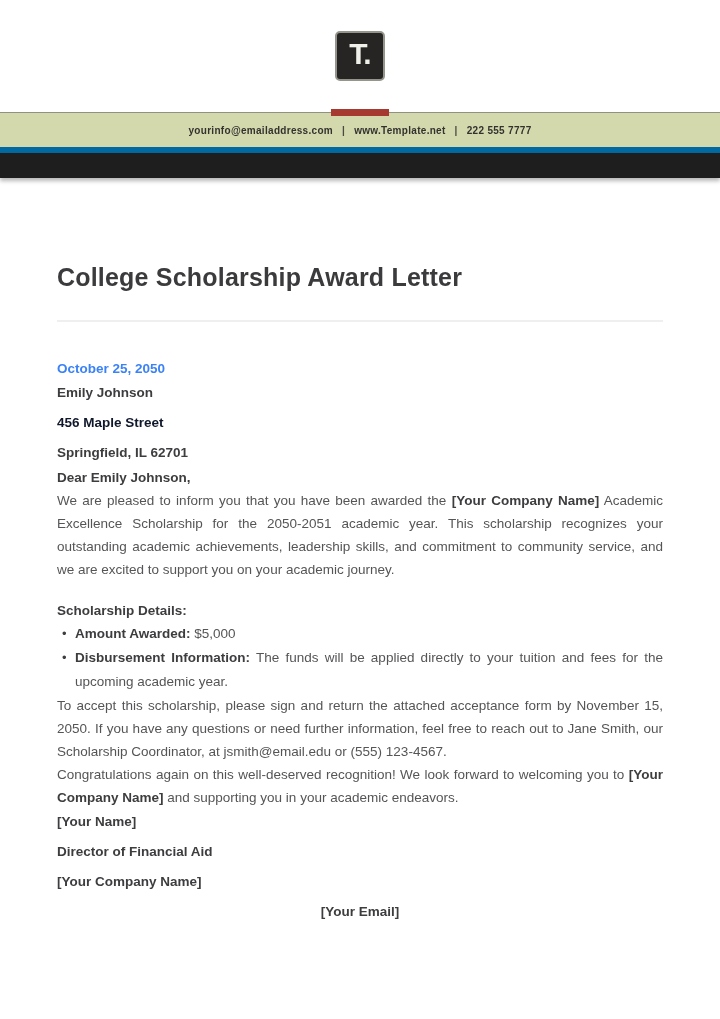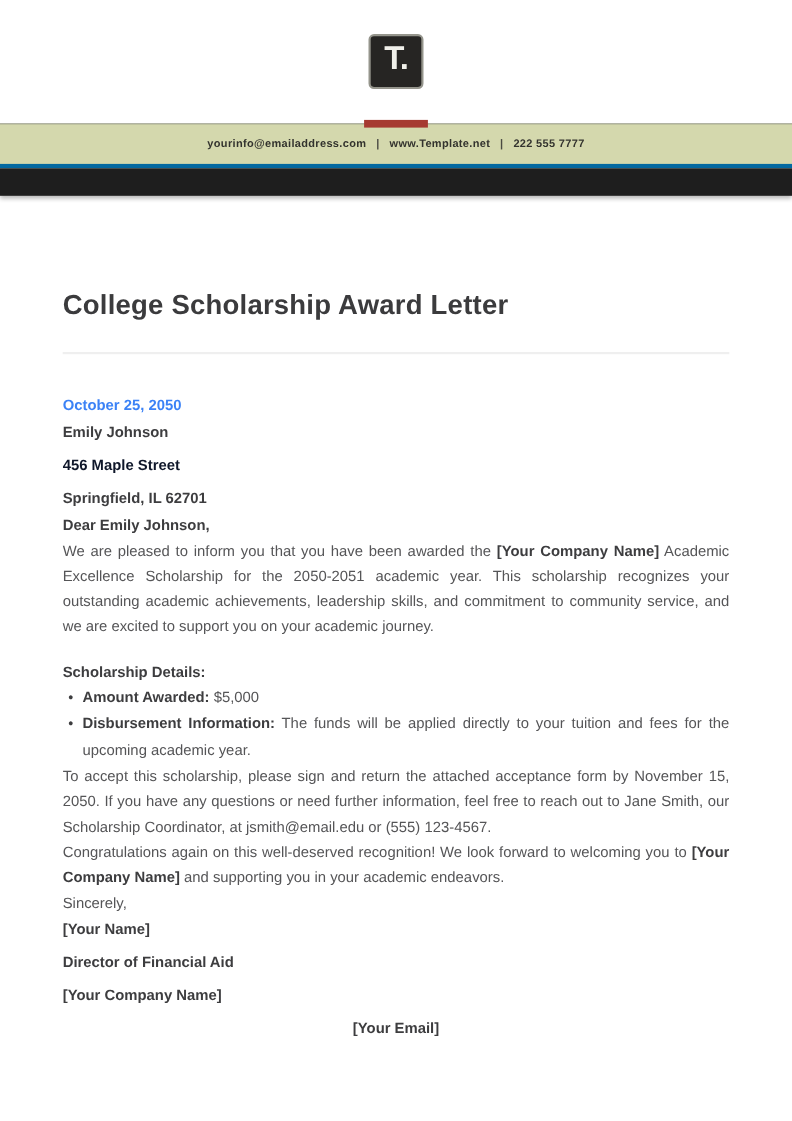--- a/index.html
+++ b/index.html
@@ -43,7 +43,7 @@
     height: 41px;
     background: #d4d8ad;
     border-top: 1px solid #8f9181;
-    border-bottom: 4px solid #0369a1;
+    border-bottom: 6px solid #0369a1;
     display: flex; align-items: center; justify-content: center;
     font-size: 10px;
     font-weight: 600;

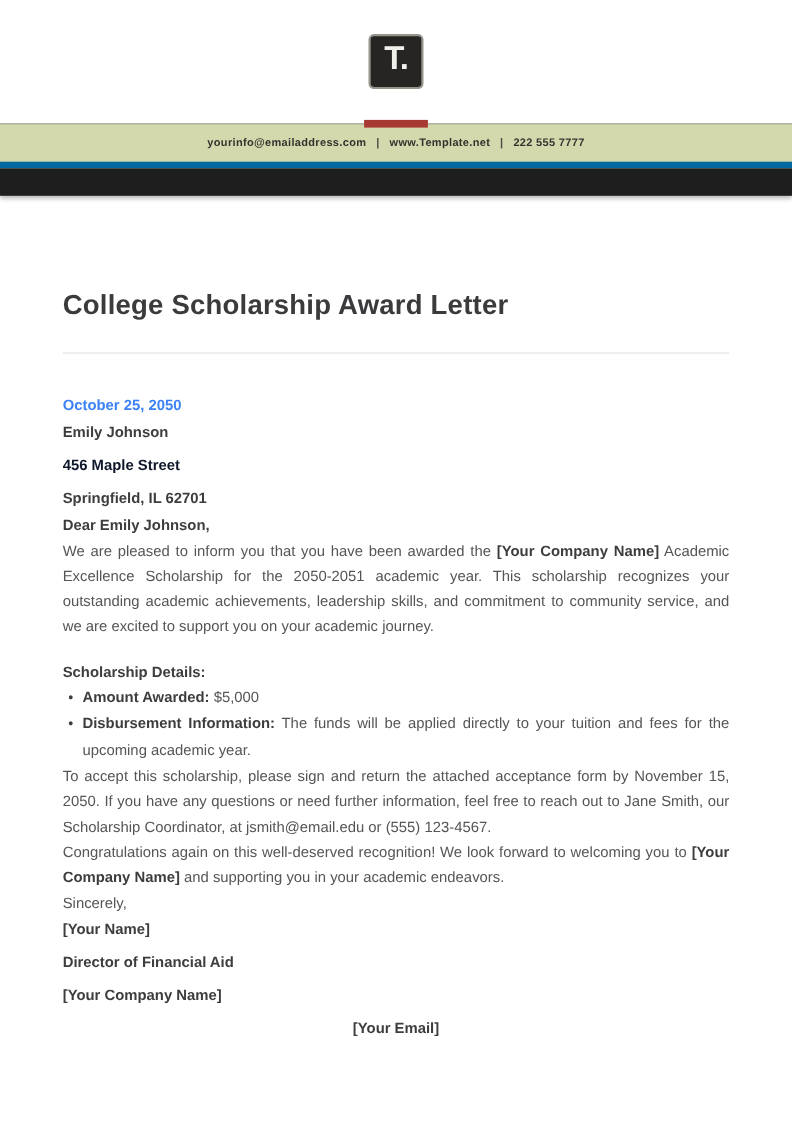--- a/index.html
+++ b/index.html
@@ -159,7 +159,6 @@
 
     <p class="just"><span>Congratulations again on this well-deserved recognition! We look forward to welcoming you to </span><strong>[Your Company Name]</strong><span> and supporting you in your academic endeavors.</span></p>
 
-    <p class="sig-closing">Sincerely,</p>
     <p class="sig-name">[Your Name]</p>
     <p class="sig-role">Director of Financial Aid</p>
     <p class="sig-company">[Your Company Name]</p>

